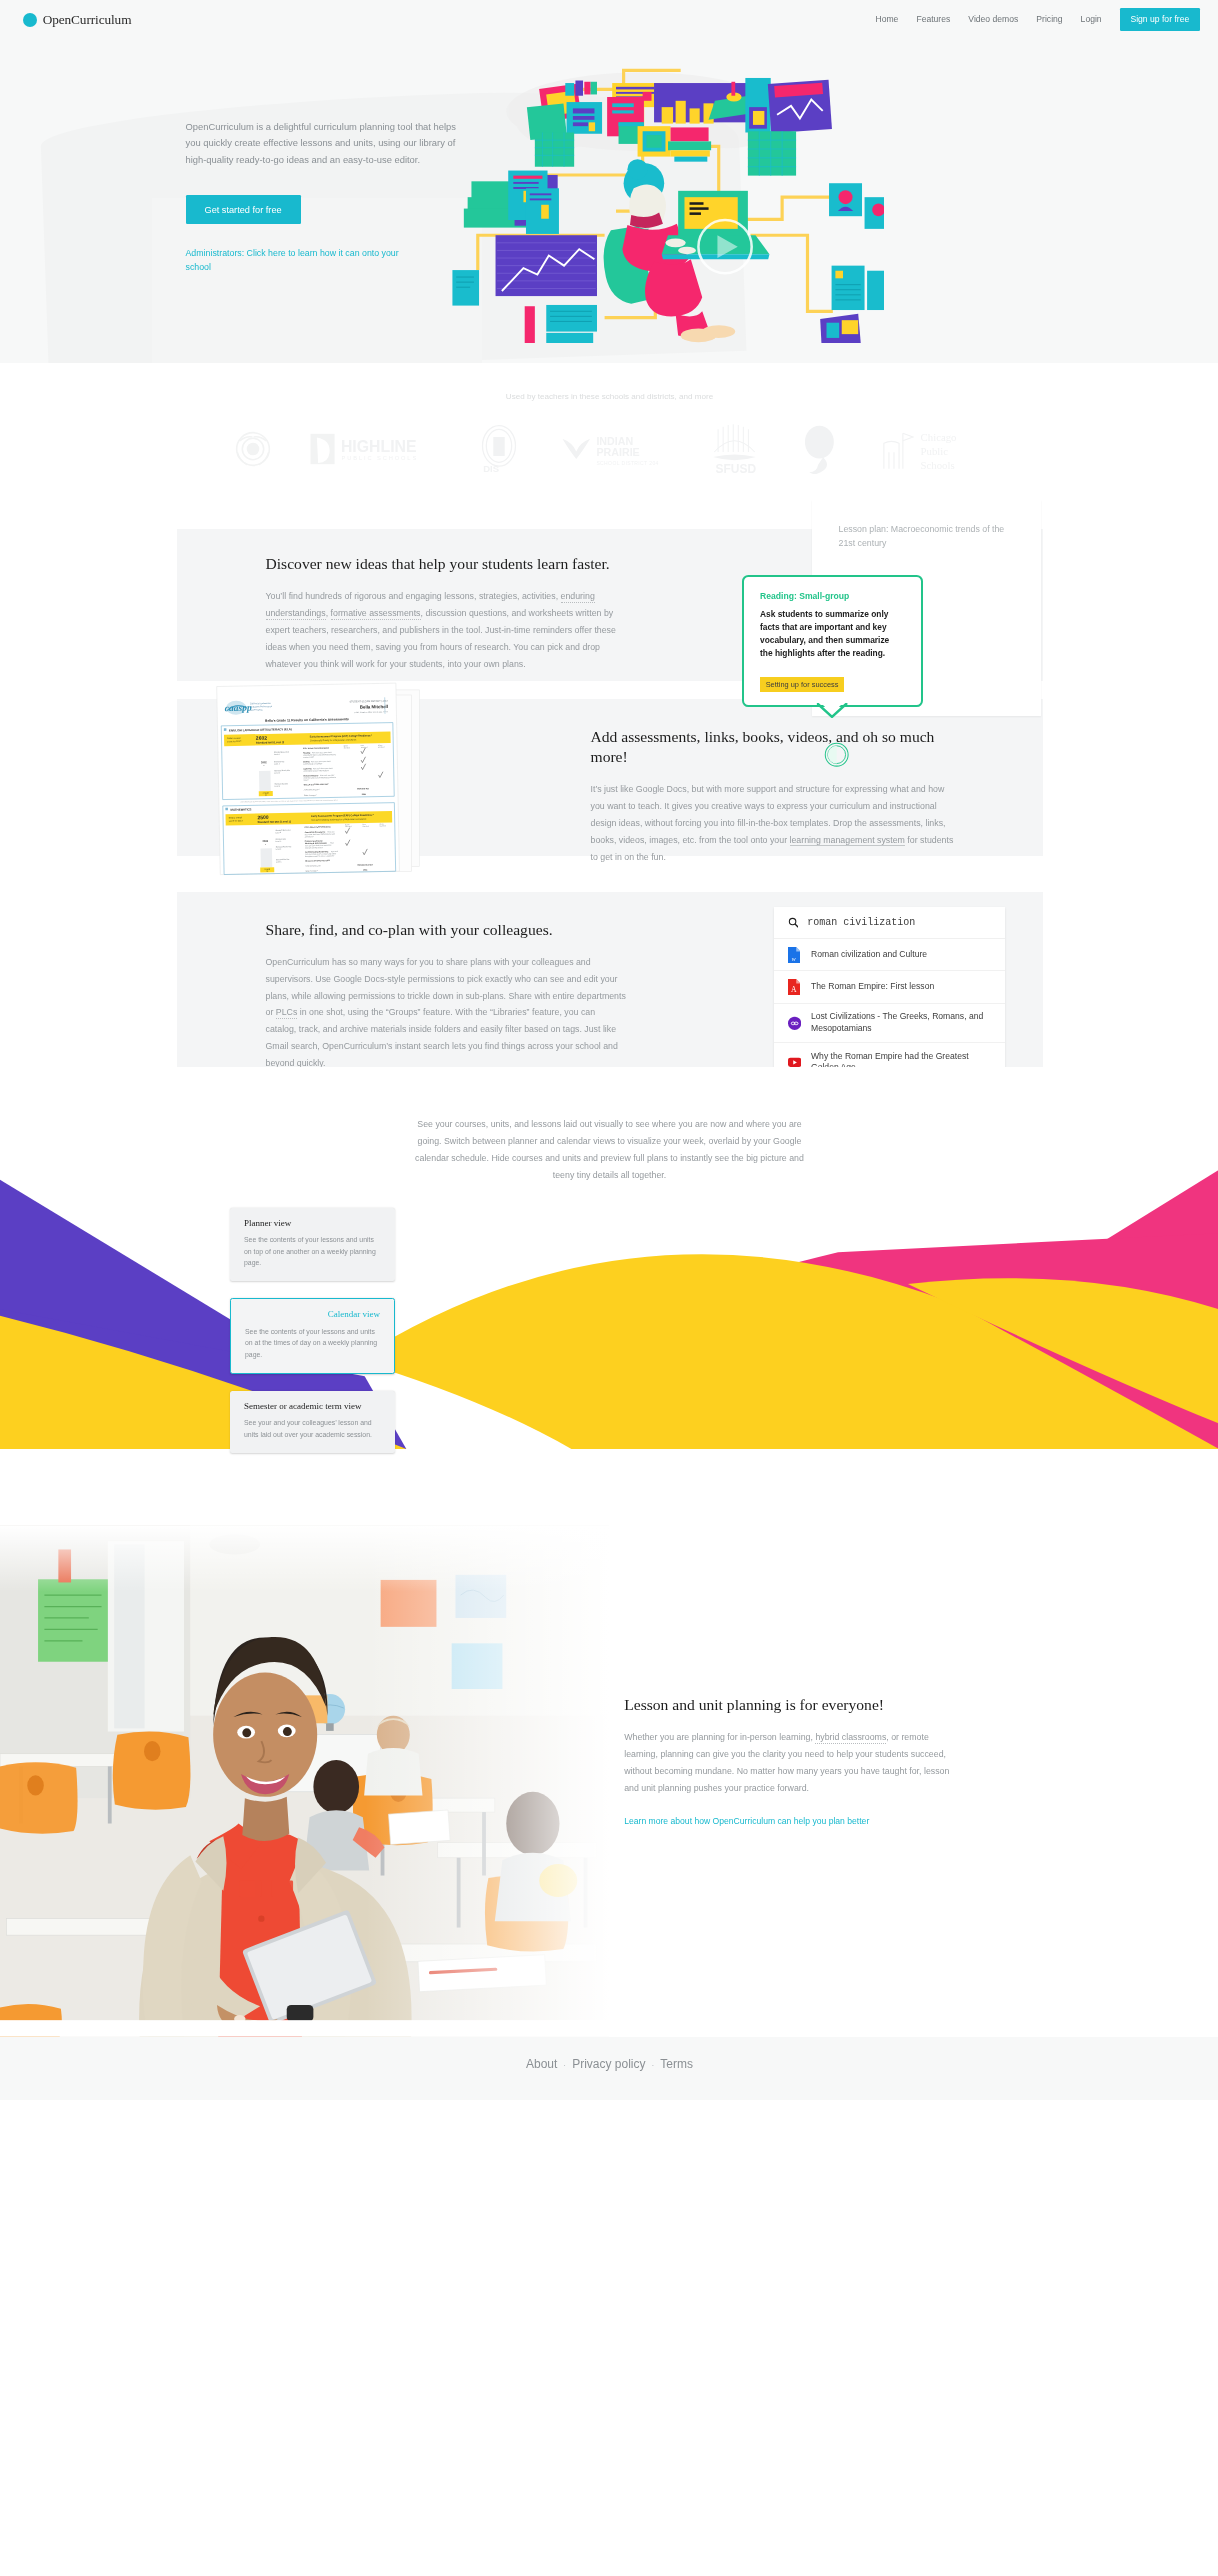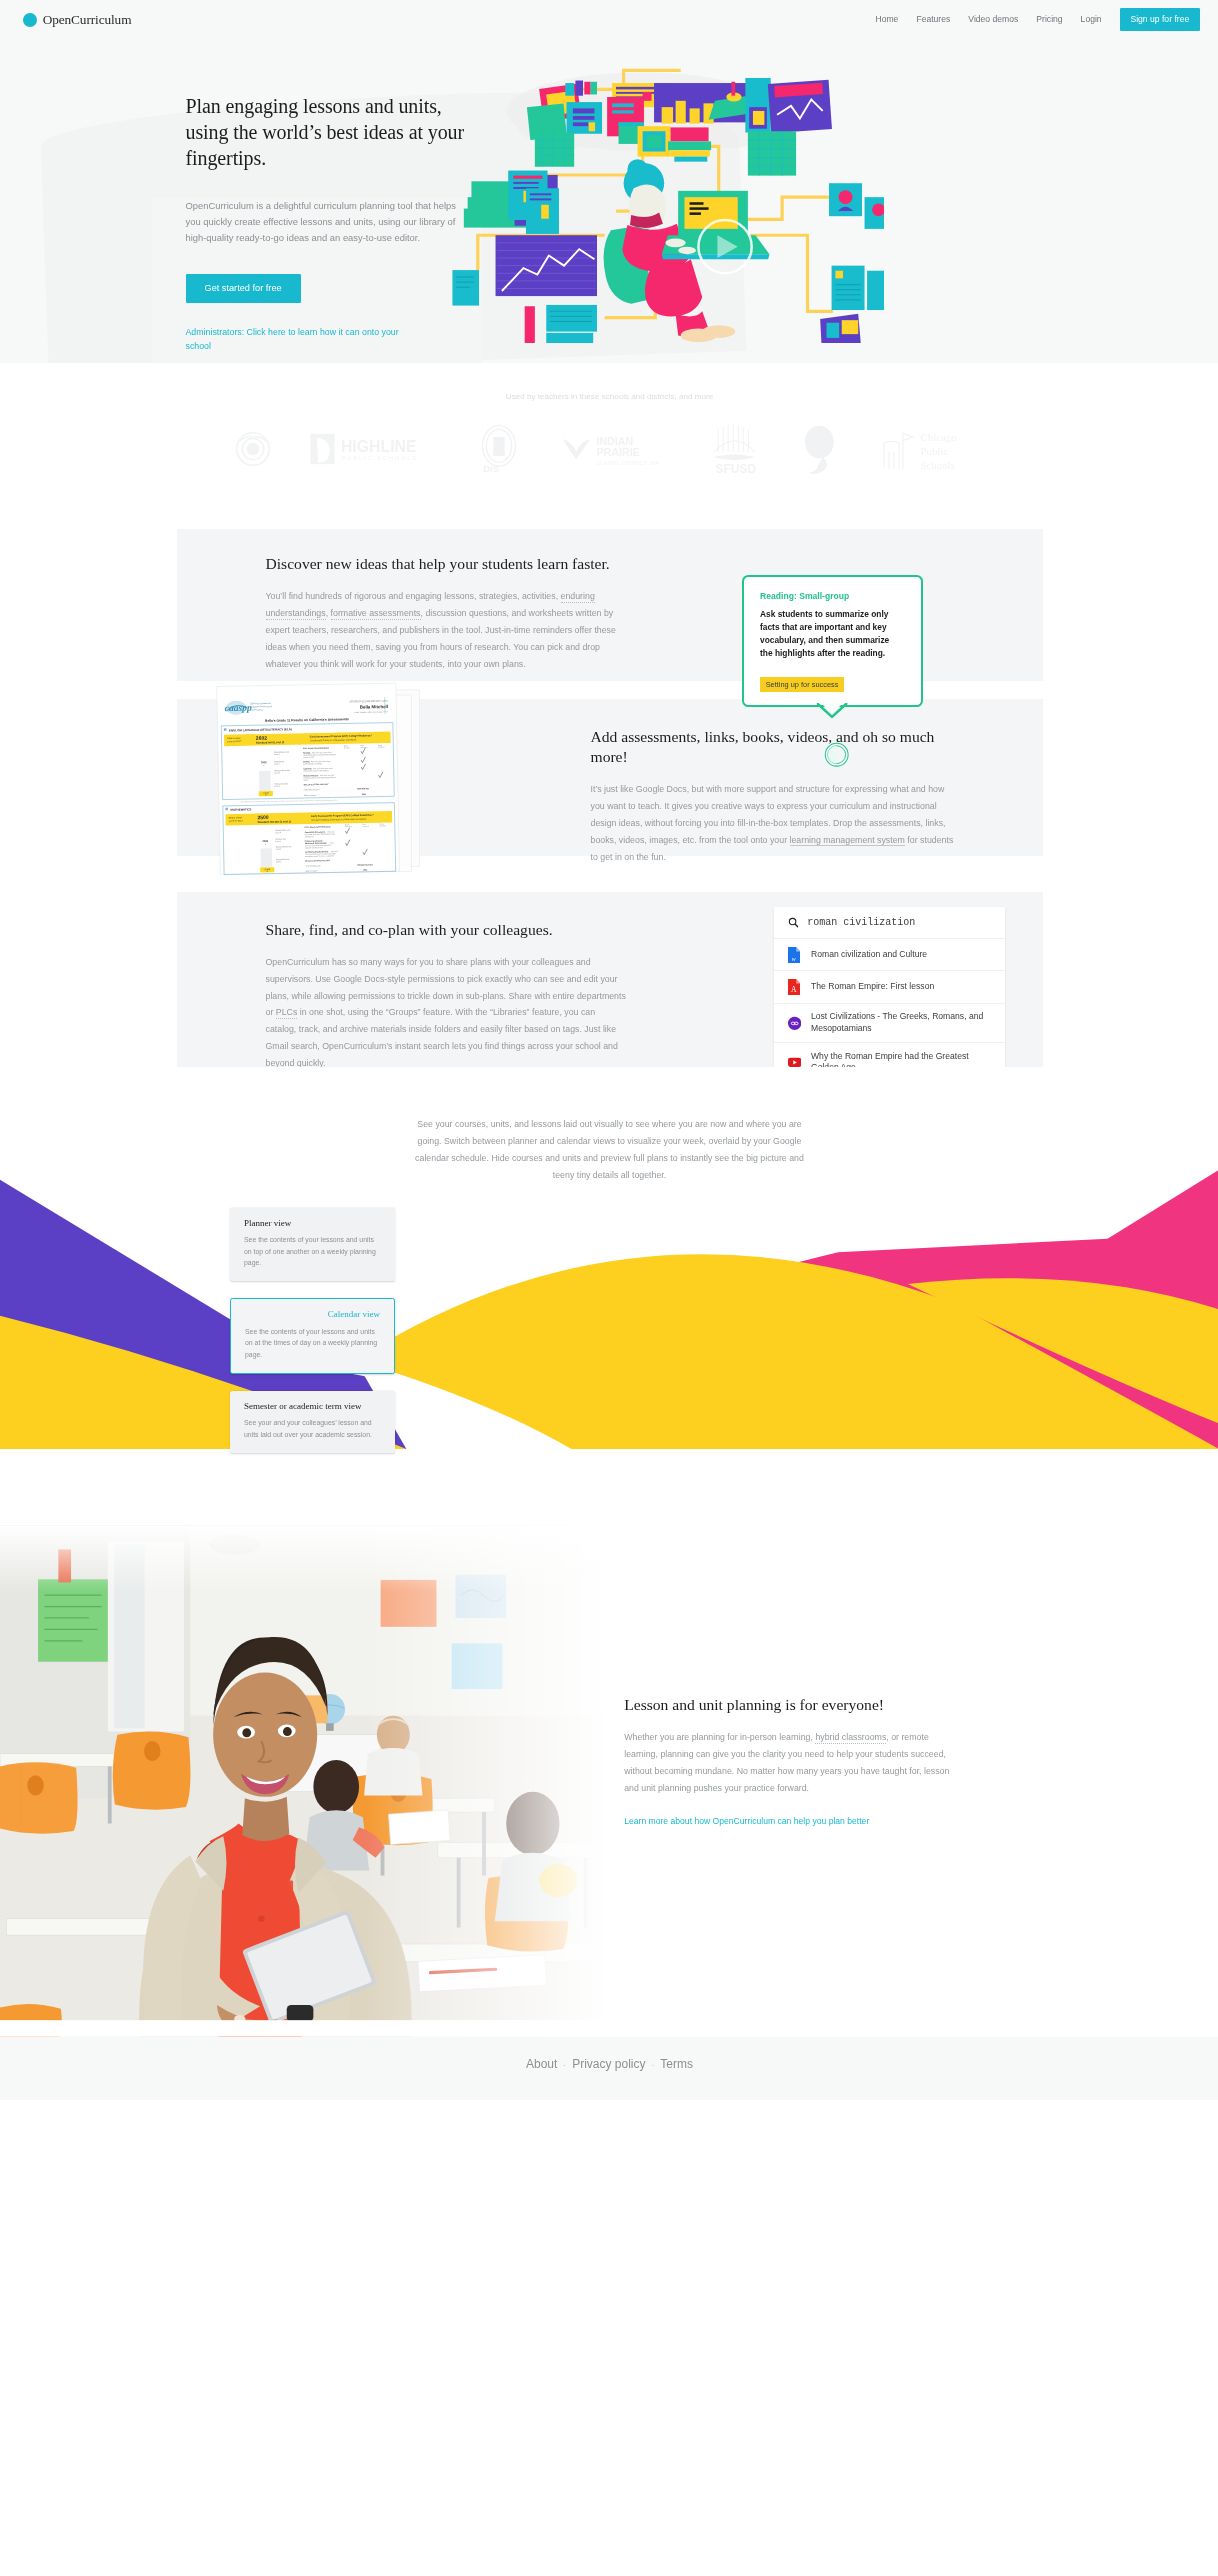--- a/index.html
+++ b/index.html
@@ -260,7 +260,6 @@
   <div class="hero-blob2"></div>
   <div class="hero-inner">
     <div class="hero-copy">
-      <h1 class="hero-h1">Plan engaging lessons and units, using the world’s best ideas at your fingertips.</h1>
       <p class="hero-p">OpenCurriculum is a delightful curriculum planning tool that helps you quickly create effective lessons and units, using our library of high-quality ready-to-go ideas and an easy-to-use editor.</p>
       <button class="btn-primary">Get started for free</button>
       <a class="hero-admin-link" href="#">Administrators: Click here to learn how it can onto your school</a>

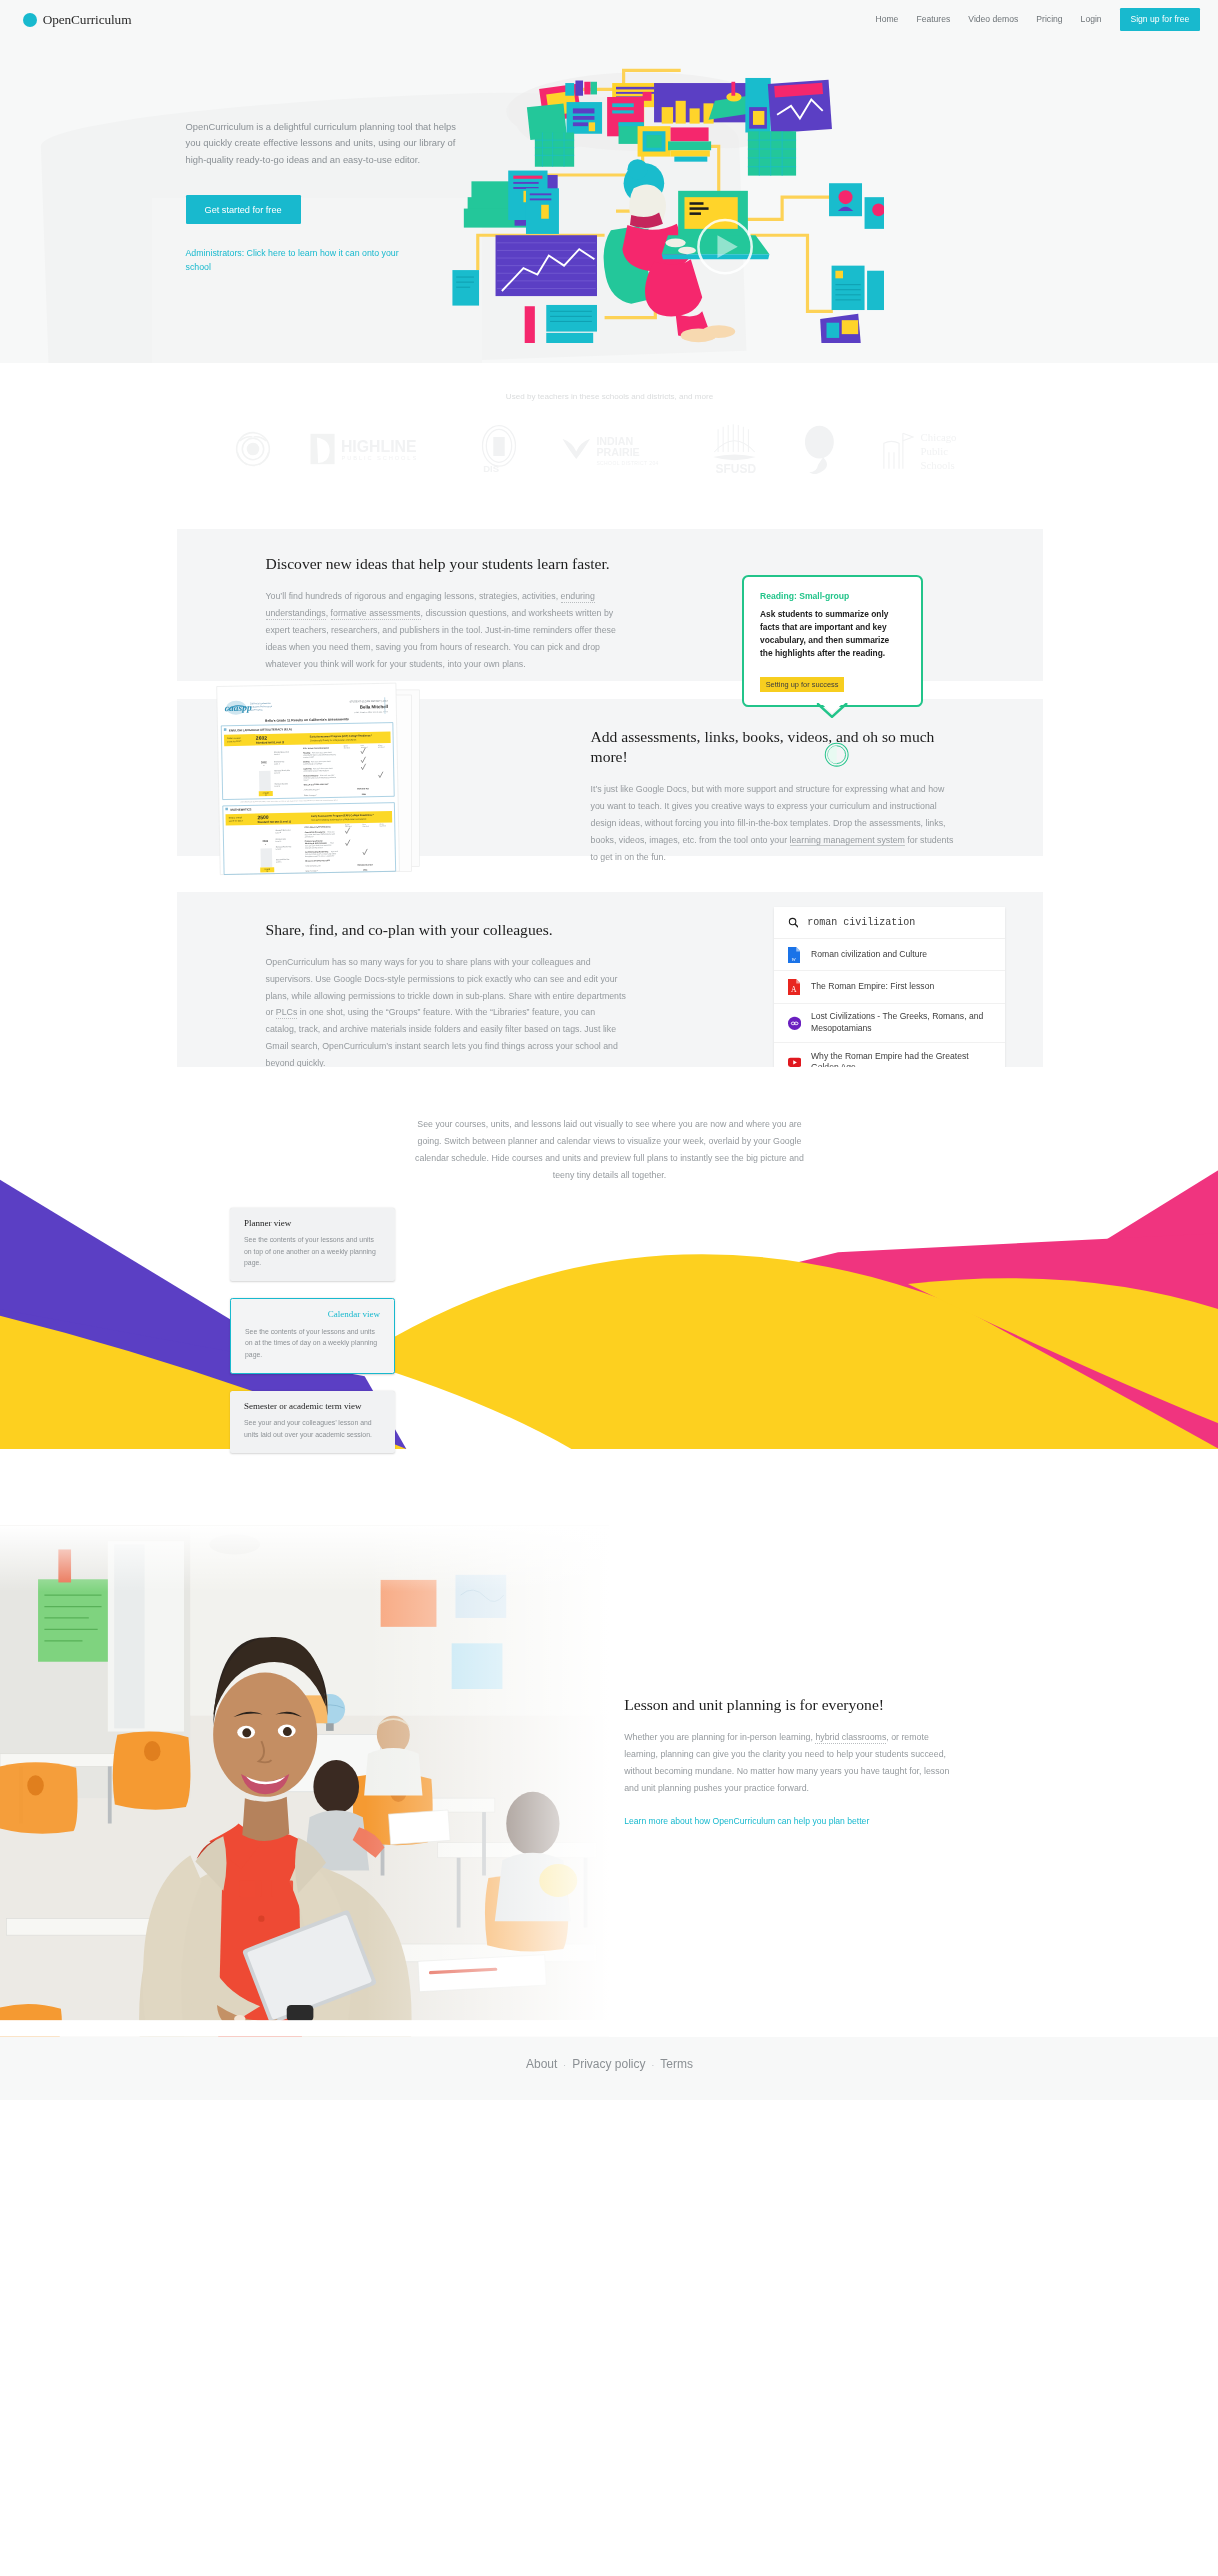--- a/index.html
+++ b/index.html
@@ -503,6 +503,11 @@
       </p>
     </div>
 
+    <div class="lesson-card">
+      <div class="lc-title">Lesson plan: Macroeconomic trends of the 21st century</div>
+      <div class="lc-line">Objectives</div>
+      <div class="lc-line">Instruction</div>
+    </div>
 
     <div class="tooltip">
       <div class="tt-kicker">Reading: Small-group</div>

